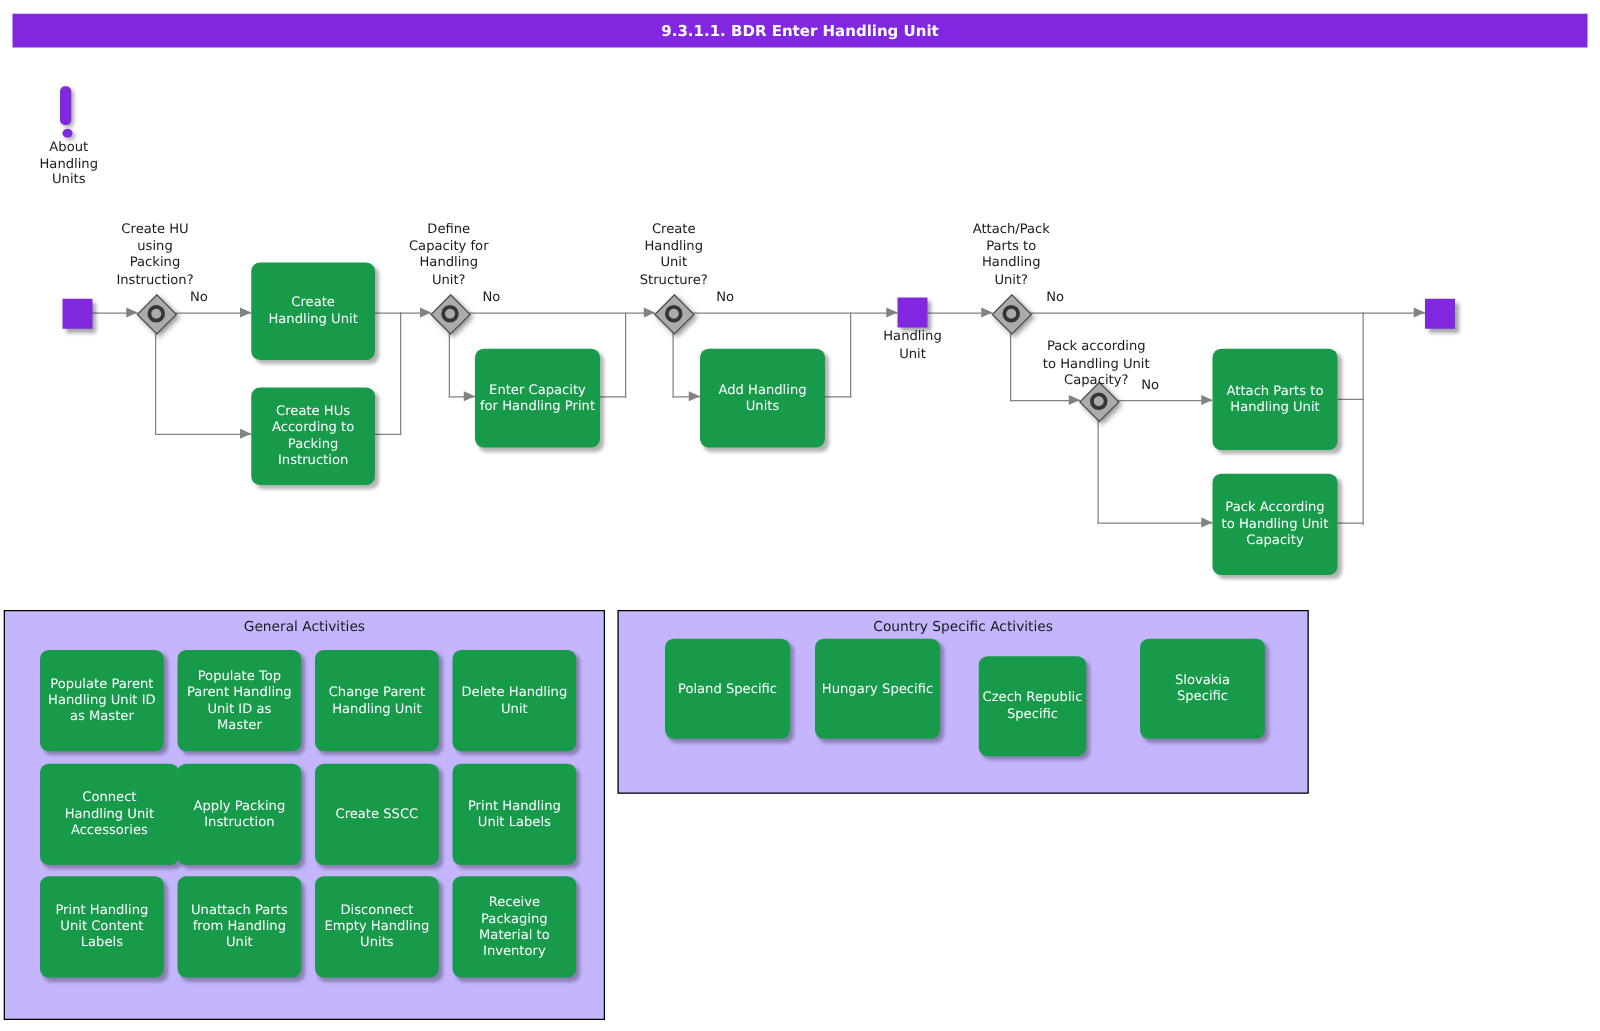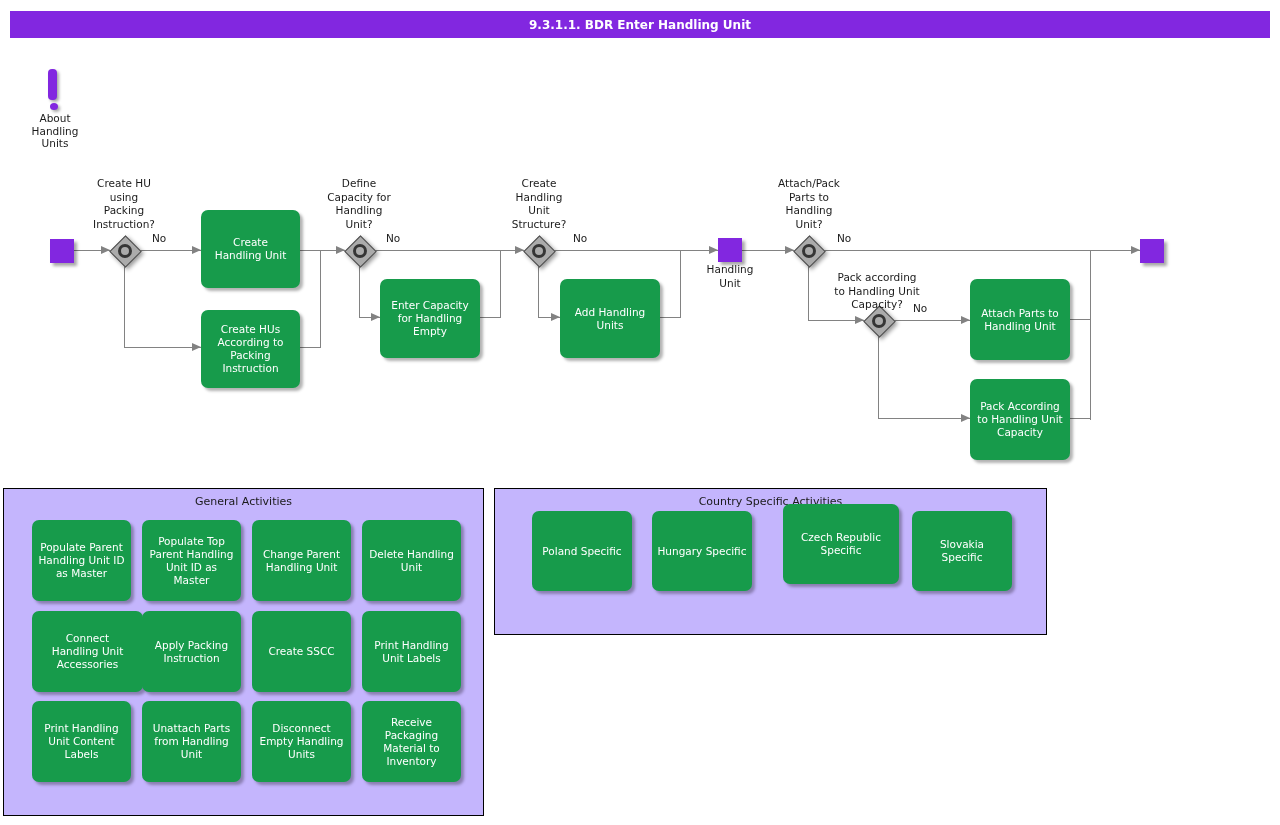--- a/index.html
+++ b/index.html
@@ -164,7 +164,7 @@
 Packing
 Instruction</div>
   <div class="activity" style="left:380px;top:279px;width:100px;height:79px">Enter Capacity
-for Handling Empty</div>
+for Handling Print</div>
   <div class="activity" style="left:560px;top:279px;width:100px;height:79px">Add Handling
 Units</div>
   <div class="activity" style="left:970px;top:279px;width:100px;height:81px">Attach Parts to

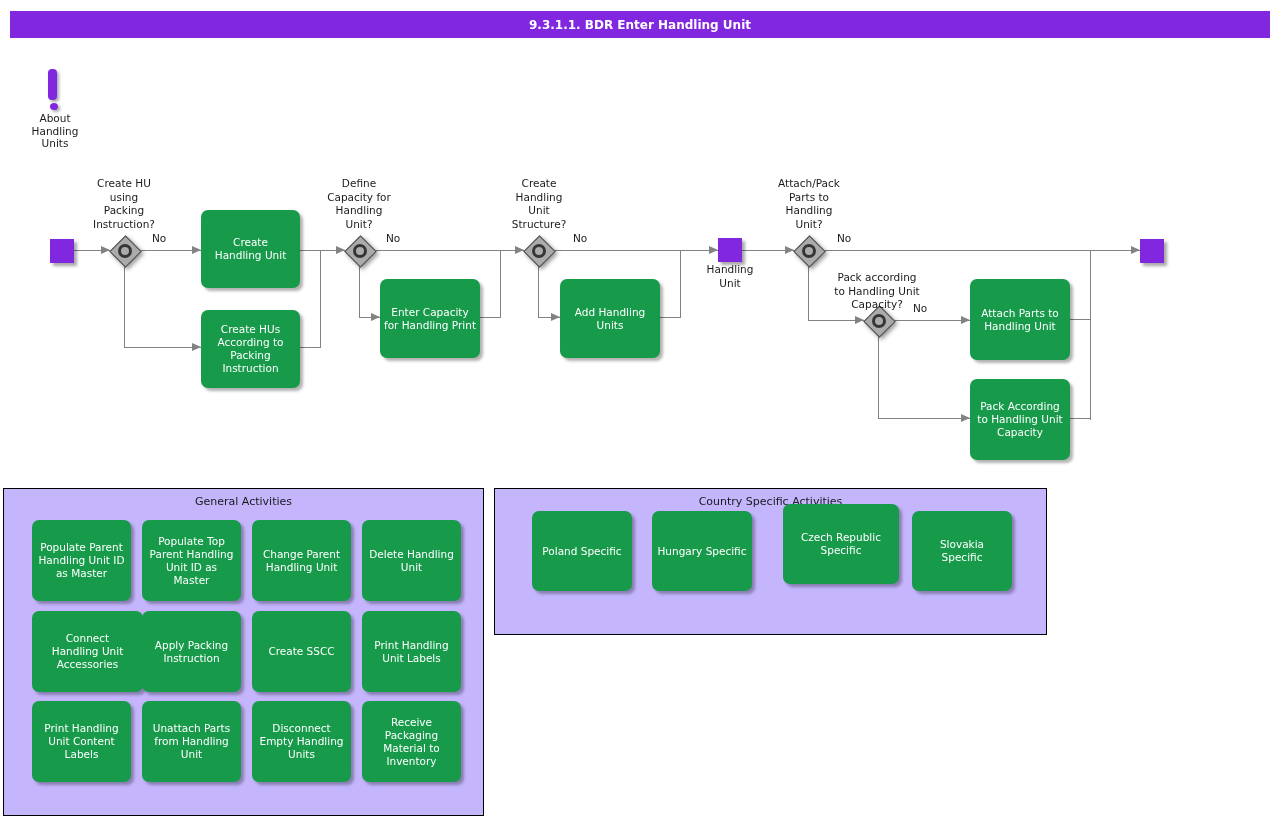--- a/index.html
+++ b/index.html
@@ -213,7 +213,7 @@
     <div class="panel-title">Country Specific Activities</div>
     <div class="activity" style="left:37px;top:22px;width:100px;height:80px">Poland Specific</div>
     <div class="activity" style="left:157px;top:22px;width:100px;height:80px">Hungary Specific</div>
-    <div class="activity" style="left:288px;top:15px;width:116px;height:80px">Czech Republic
+    <div class="activity" style="left:288px;top:36px;width:86px;height:80px">Czech Republic
 Specific</div>
     <div class="activity" style="left:417px;top:22px;width:100px;height:80px">Slovakia
 Specific</div>

